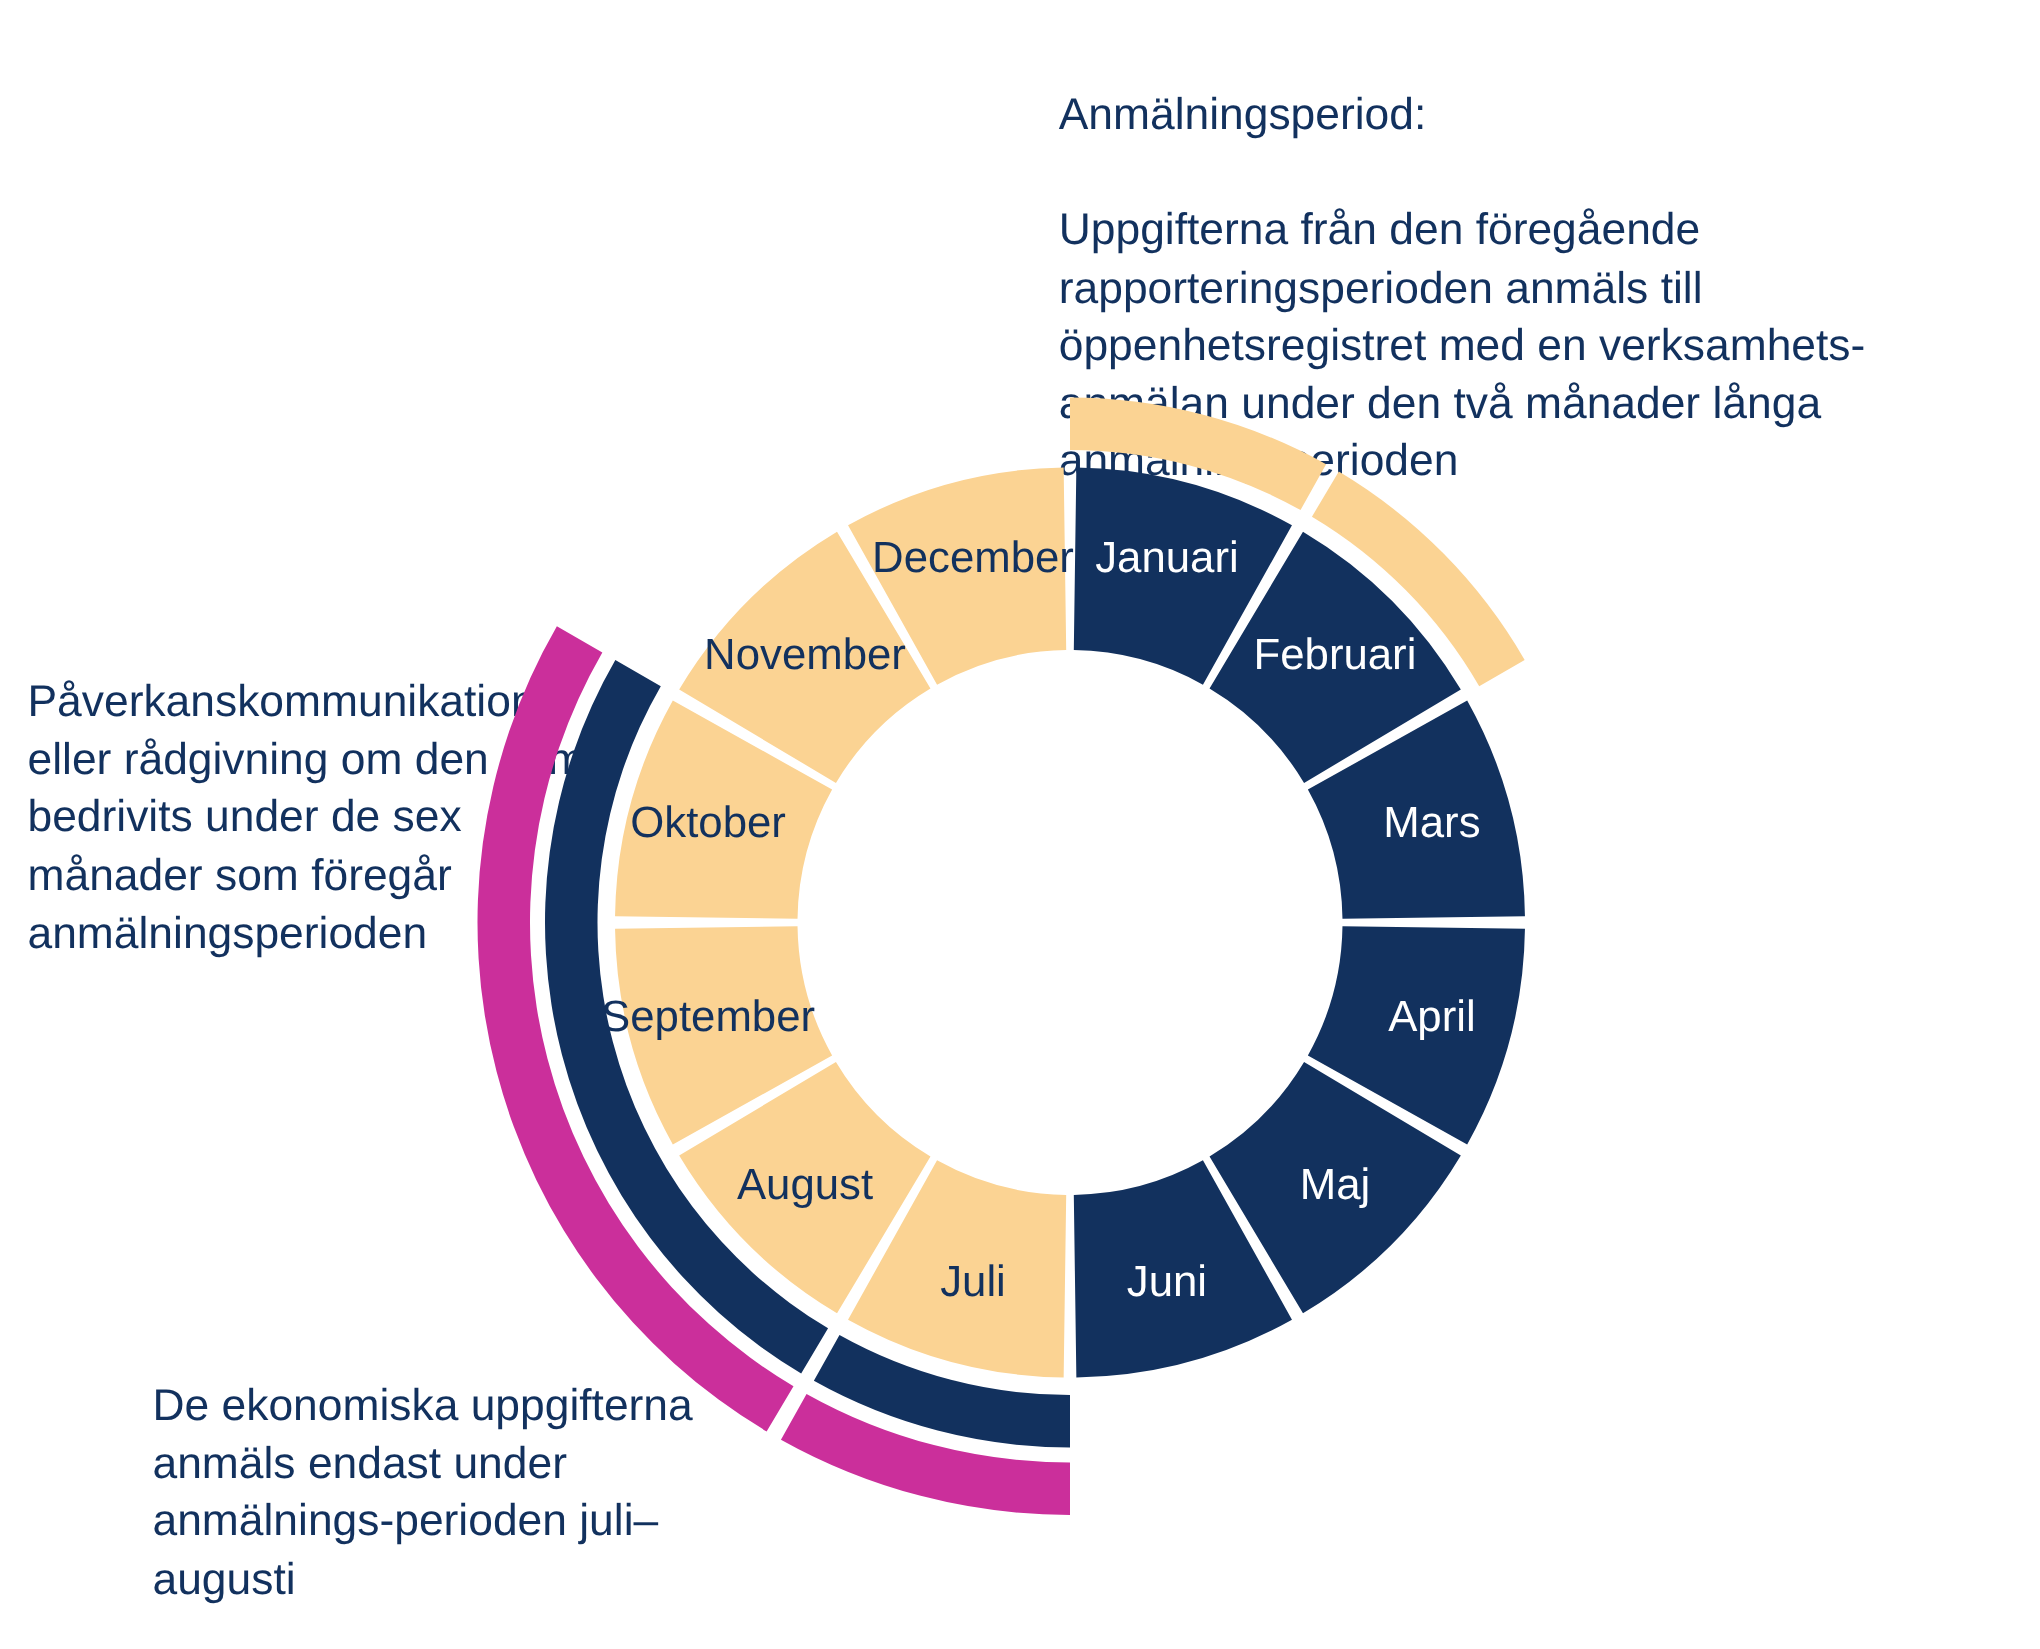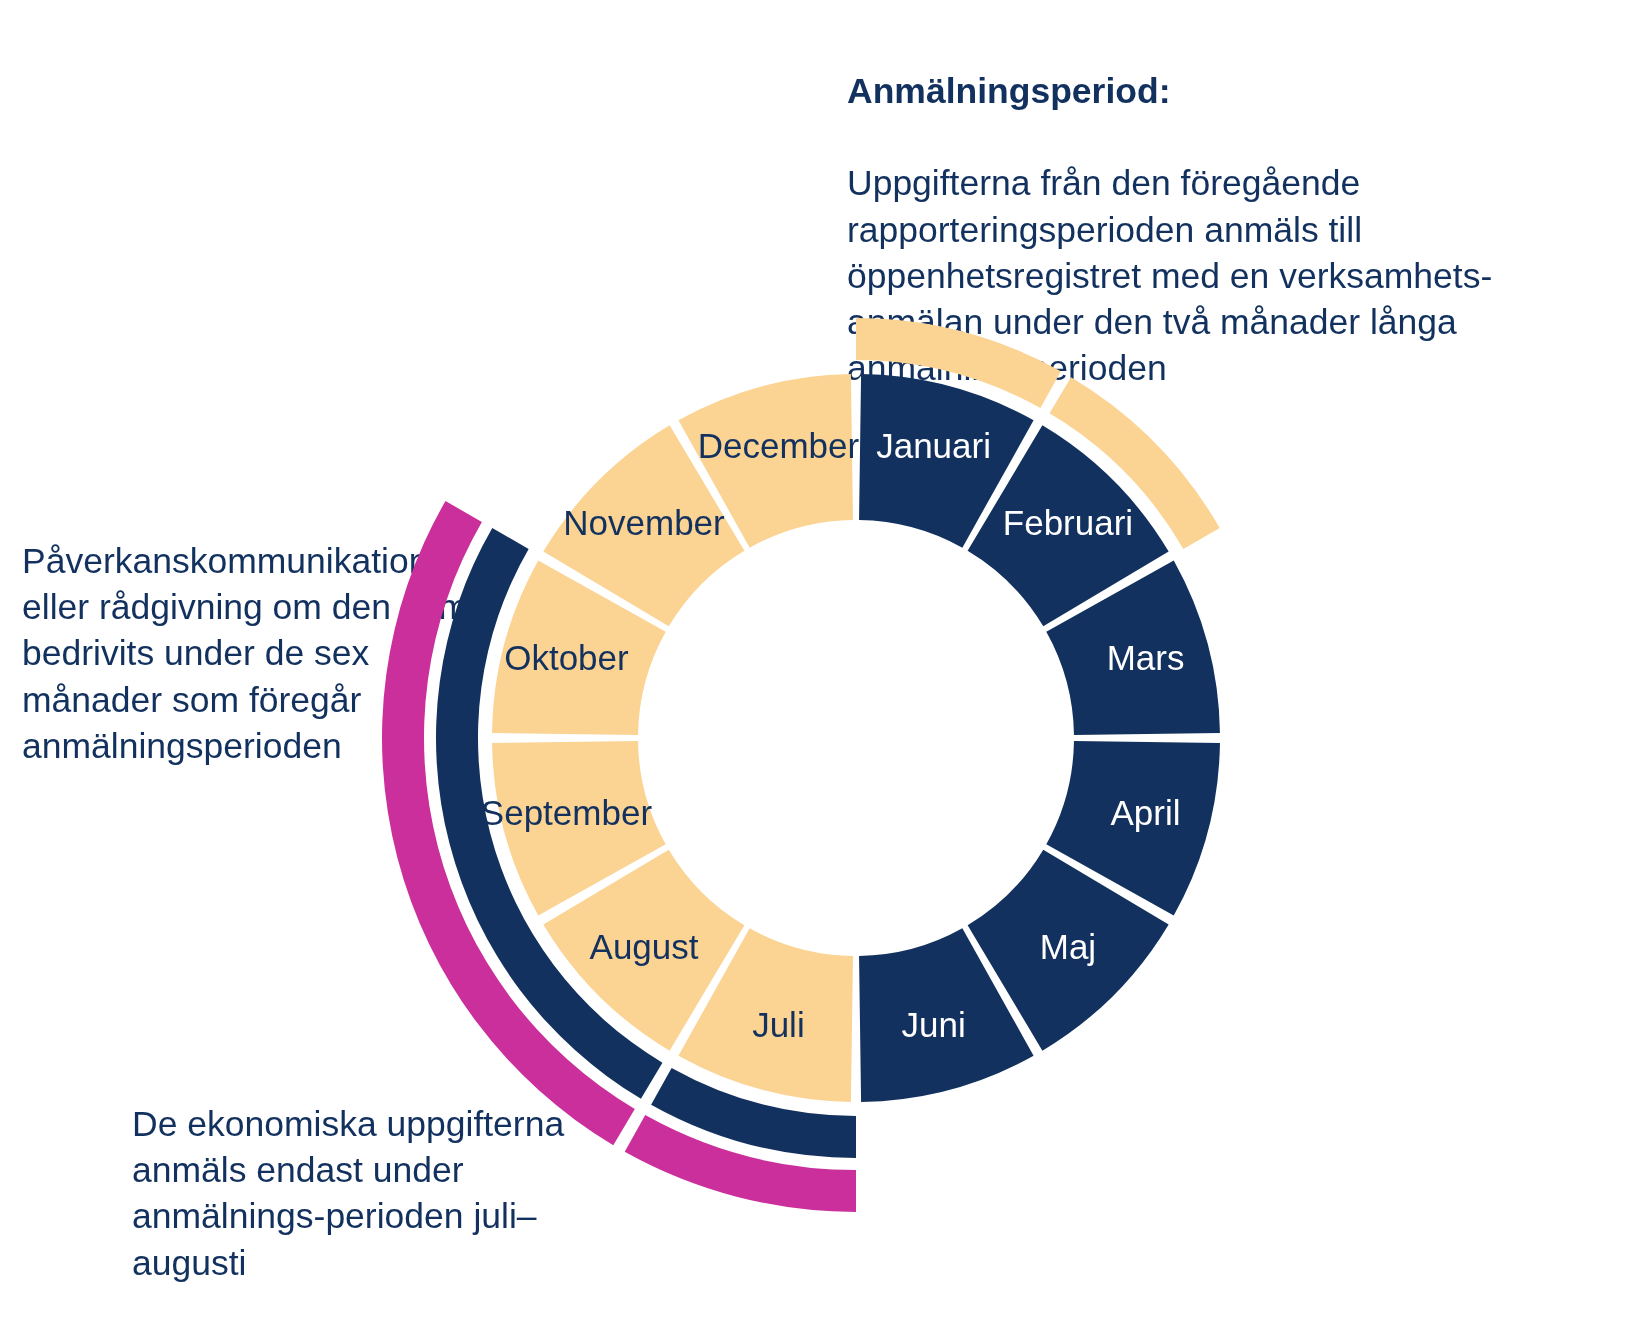--- a/index.html
+++ b/index.html
@@ -22,7 +22,7 @@
     white-space: pre-line;
   }
   .tb-title {
-    font-weight: bold;
+    font-weight: normal;
     display: block;
   }
   #anmalningsperiod-note {

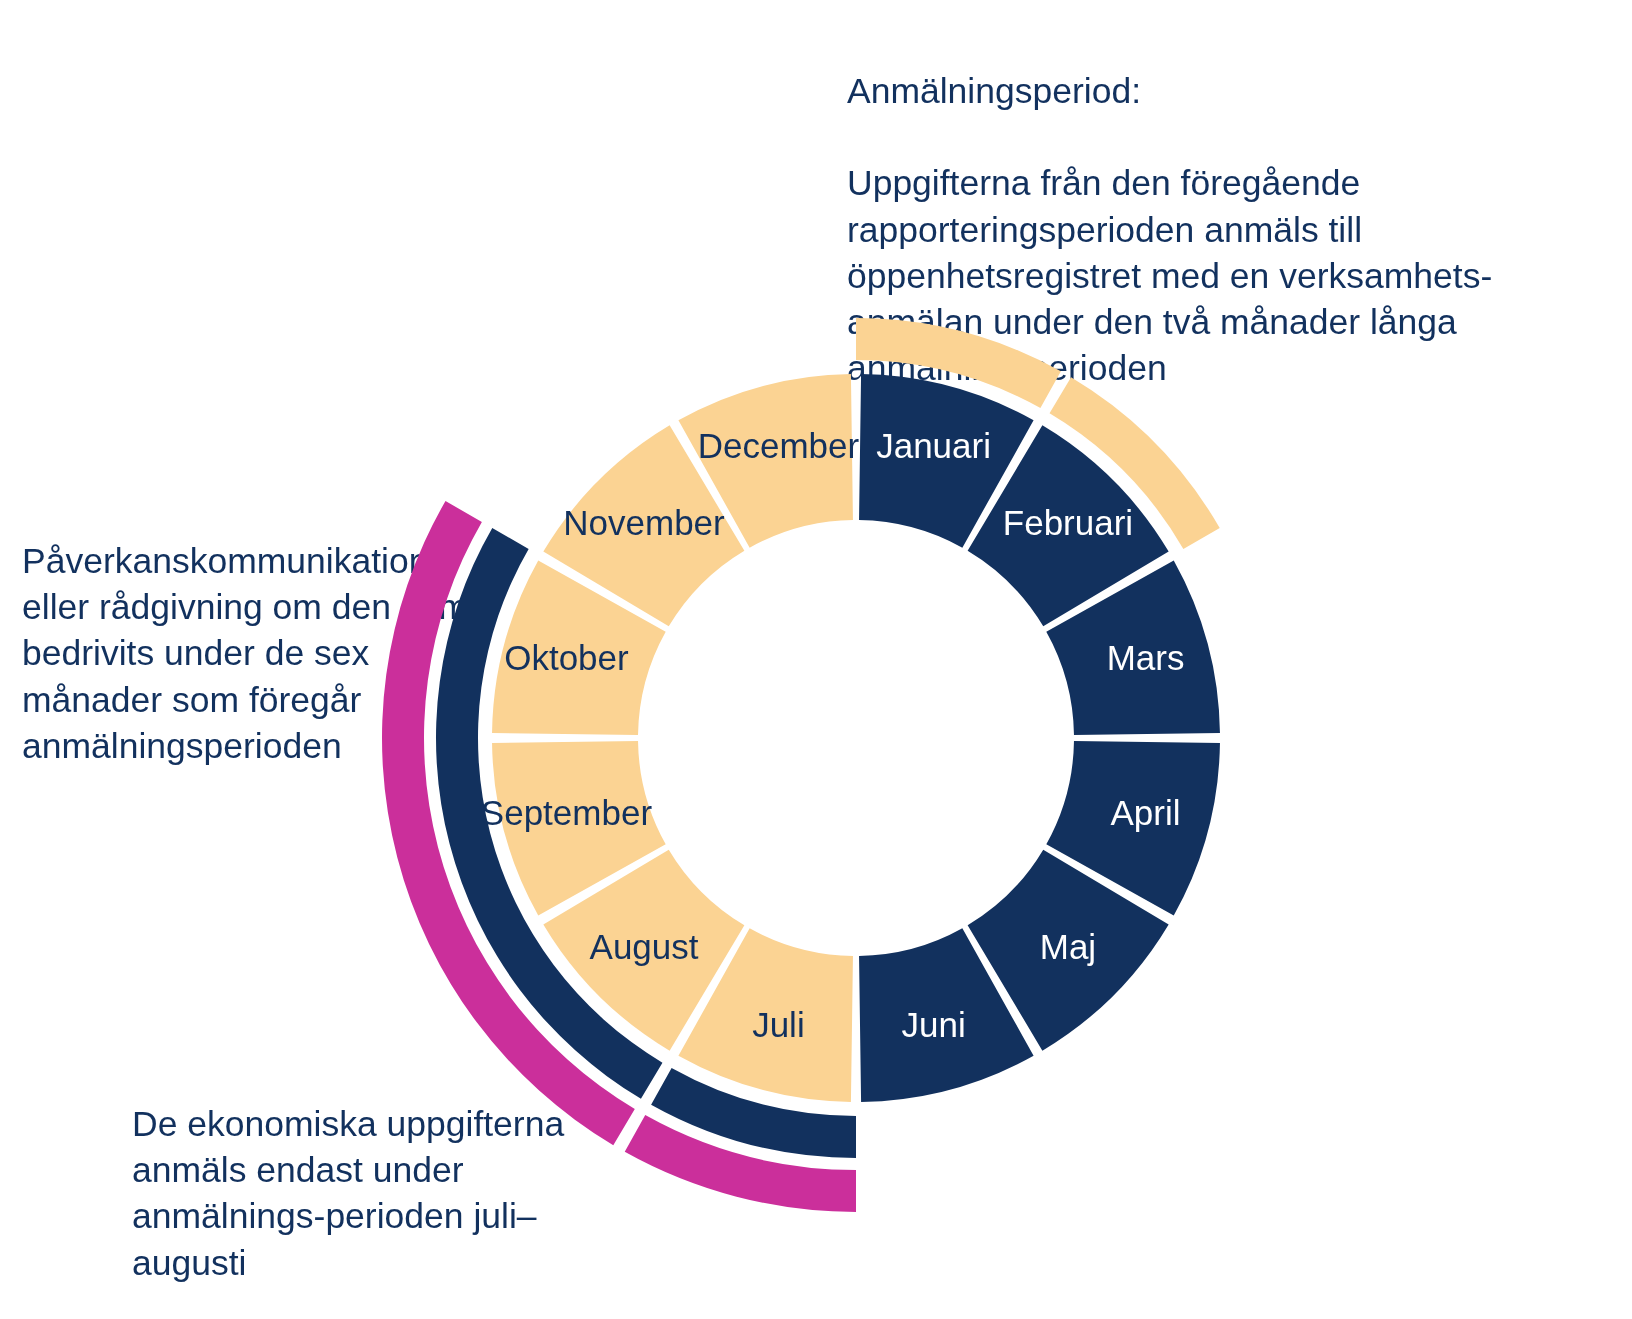--- a/index.html
+++ b/index.html
@@ -38,7 +38,7 @@
     font-size: 35.5px;
   }
   #ekonomiska-note {
-    left: 132px;
+    left: 122px;
     top: 1055px;
     width: 470px;
     font-size: 35.5px;

